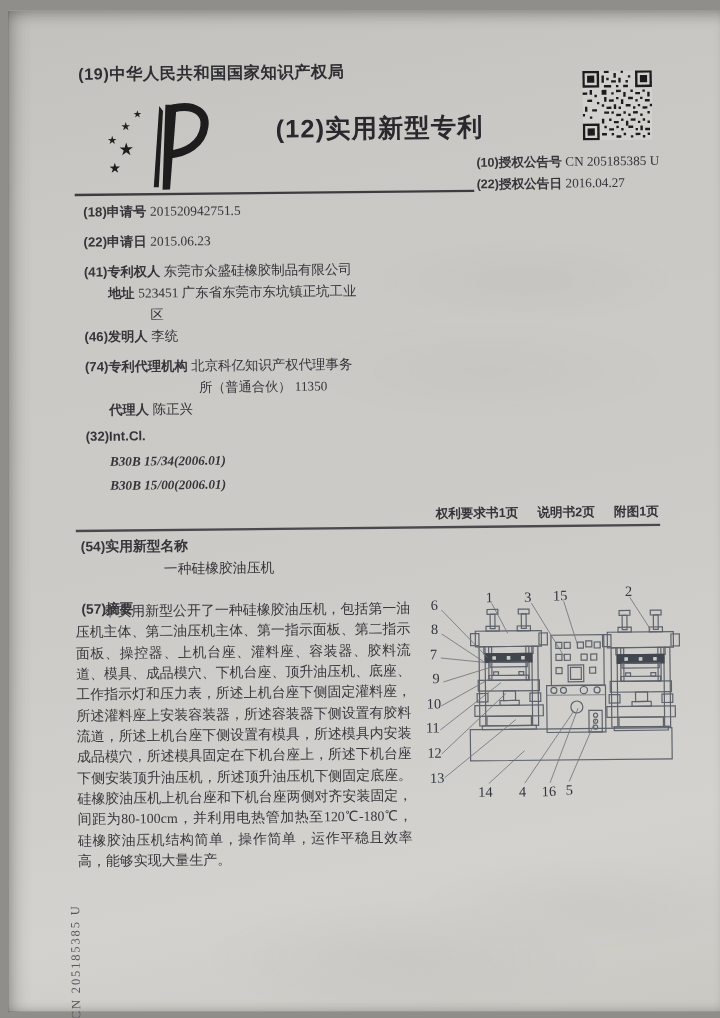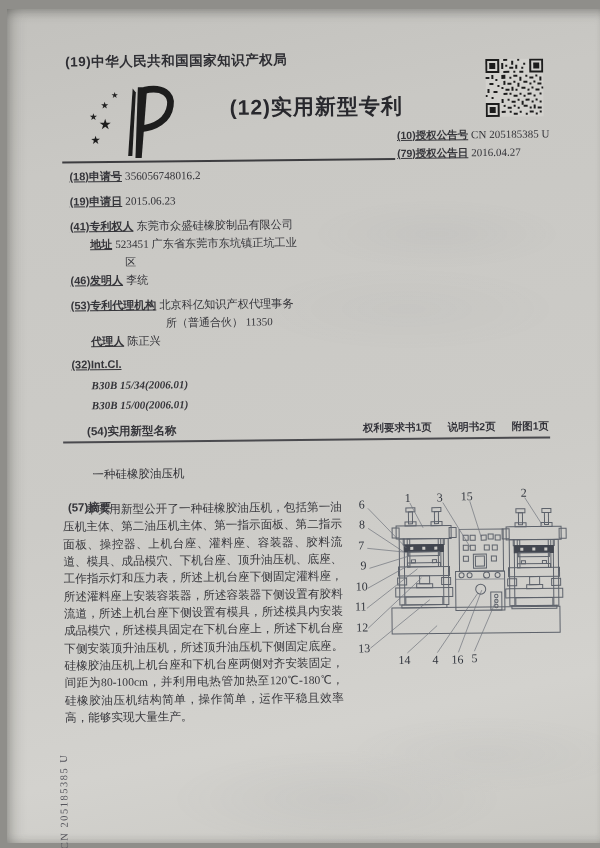--- a/index.html
+++ b/index.html
@@ -20,7 +20,7 @@
   .sheet { position:absolute; inset:0; transform: rotate(-0.6deg); }
 
   .abs { position:absolute; }
-  .lbl { font-weight:bold;text-decoration:underline; }
+  .lbl { font-weight:bold; }
   .val { font-family:"Liberation Serif", serif; }
 
   .office { left:62px; top:42px; font-size:13.5px; font-weight:bold; letter-spacing:.5px; color:#2e2e33;}

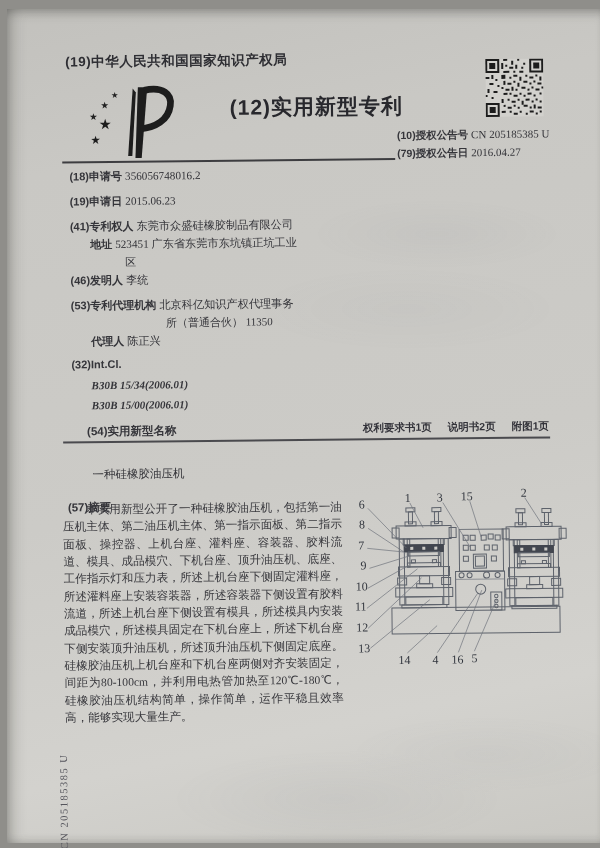--- a/index.html
+++ b/index.html
@@ -189,7 +189,7 @@
       <span class="val">CN 205185385 U</span>
     </div>
     <div class="abs pubrow pub-date">
-      <span class="lbl">(79)授权公告日</span>
+      <span class="lbl">(22)授权公告日</span>
       <span class="val">2016.04.27</span>
     </div>
 

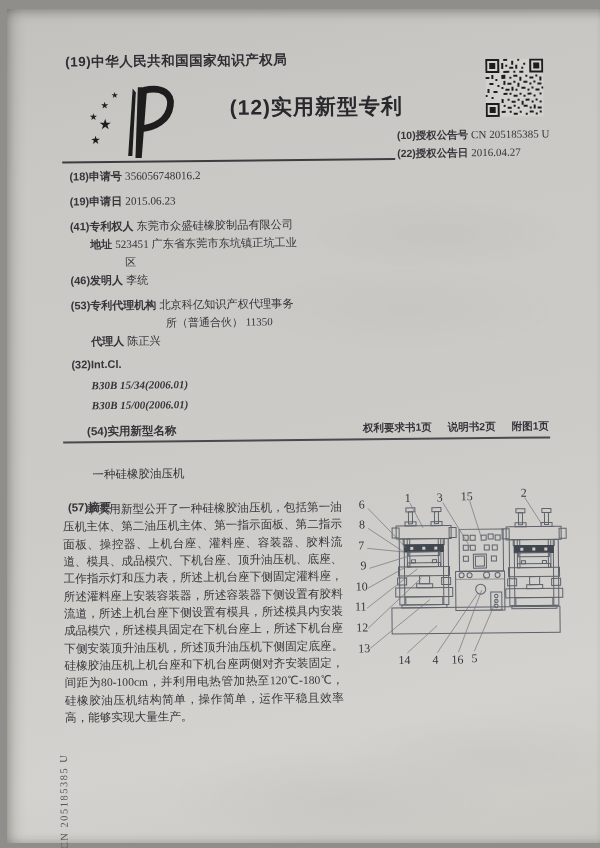--- a/index.html
+++ b/index.html
@@ -197,7 +197,7 @@
 
     <div class="abs bib" style="left:65px; top:158px;">
       <span class="lbl">(18)申请号</span>
-      <span class="val">356056748016.2</span>
+      <span class="val">201520942751.5</span>
     </div>
     <div class="abs bib" style="left:65px; top:183px;">
       <span class="lbl">(19)申请日</span>

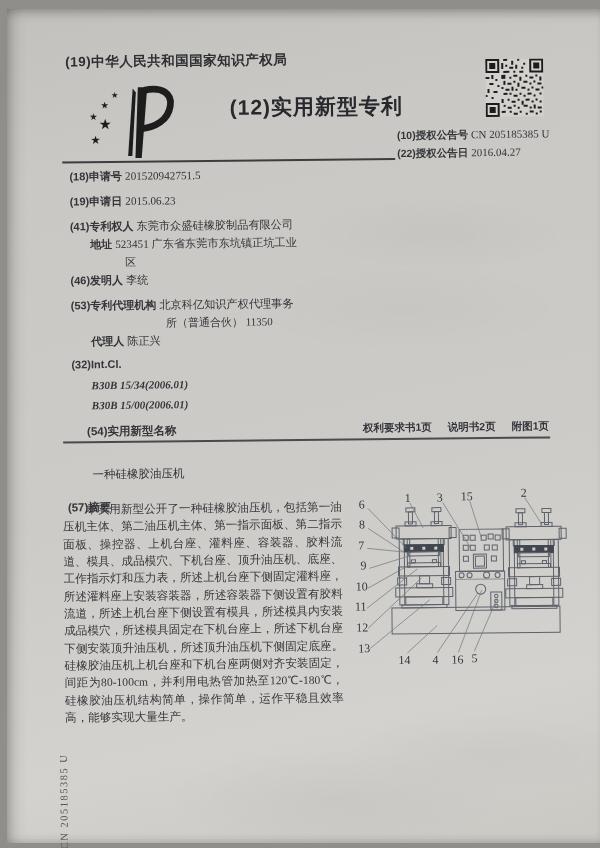--- a/index.html
+++ b/index.html
@@ -200,7 +200,7 @@
       <span class="val">201520942751.5</span>
     </div>
     <div class="abs bib" style="left:65px; top:183px;">
-      <span class="lbl">(19)申请日</span>
+      <span class="lbl">(22)申请日</span>
       <span class="val">2015.06.23</span>
     </div>
     <div class="abs bib" style="left:65px; top:208px;">

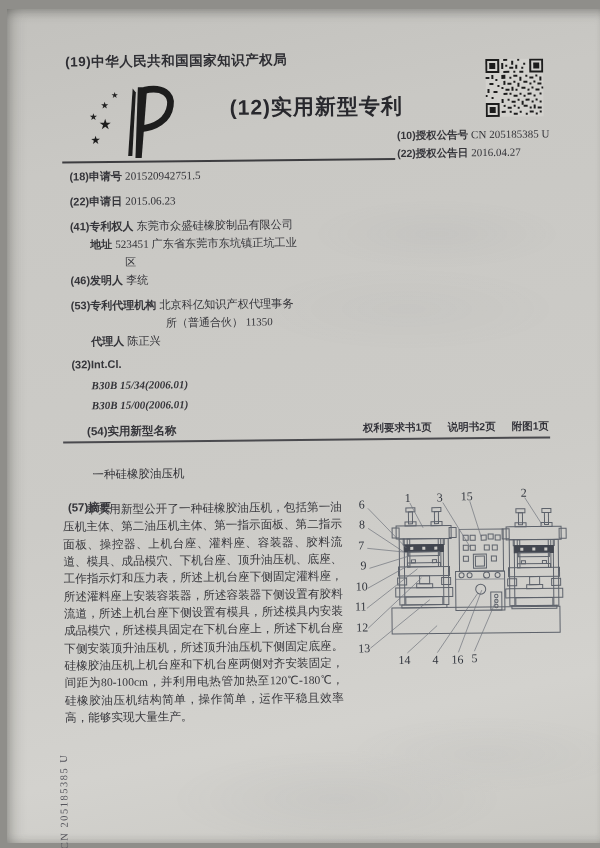--- a/index.html
+++ b/index.html
@@ -217,7 +217,7 @@
       <span class="val">李统</span>
     </div>
     <div class="abs bib" style="left:65px; top:287px;">
-      <span class="lbl">(53)专利代理机构</span>
+      <span class="lbl">(74)专利代理机构</span>
       <span class="val">北京科亿知识产权代理事务</span>
     </div>
     <div class="abs bib val" style="left:160px; top:305px;">所（普通合伙） 11350</div>

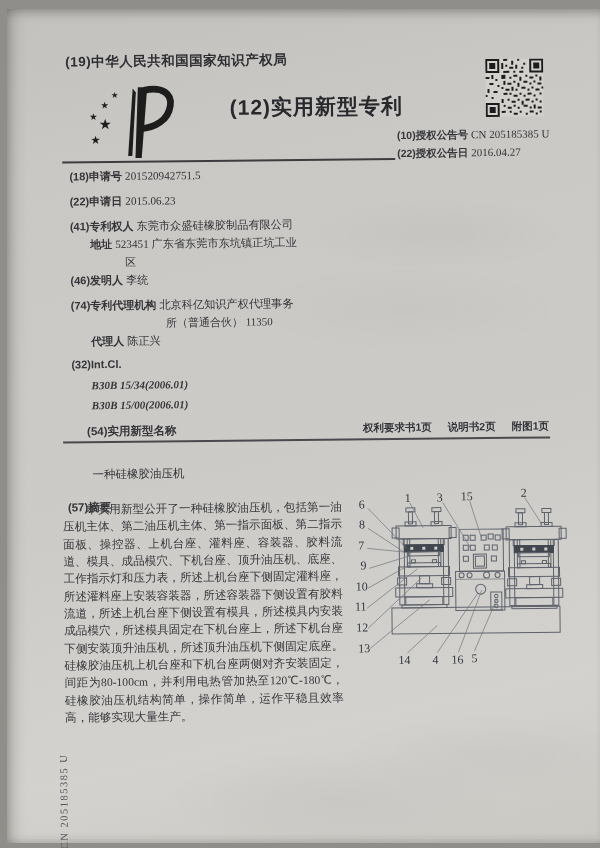--- a/index.html
+++ b/index.html
@@ -237,7 +237,7 @@
 
     <div class="abs rule2"></div>
 
-    <div class="abs sec-label" style="left:60px; top:413px;margin-left:20px;">(54)实用新型名称</div>
+    <div class="abs sec-label" style="left:60px; top:437px;">(54)实用新型名称</div>
     <div class="abs invention-title val" style="left:85px; top:456px;">一种硅橡胶油压机</div>
     <div class="abs sec-label" style="left:60px; top:473px;margin-top:16px;">(57)摘要</div>
     <div class="abs abstract">本实用新型公开了一种硅橡胶油压机，包括第一油压机主体、第二油压机主体、第一指示面板、第二指示面板、操控器、上机台座、灌料座、容装器、胶料流道、模具、成品模穴、下机台座、顶升油压机、底座、工作指示灯和压力表，所述上机台座下侧固定灌料座，所述灌料座上安装容装器，所述容装器下侧设置有胶料流道，所述上机台座下侧设置有模具，所述模具内安装成品模穴，所述模具固定在下机台座上，所述下机台座下侧安装顶升油压机，所述顶升油压机下侧固定底座。硅橡胶油压机上机台座和下机台座两侧对齐安装固定，间距为80-100cm，并利用电热管加热至120℃-180℃，硅橡胶油压机结构简单，操作简单，运作平稳且效率高，能够实现大量生产。</div>

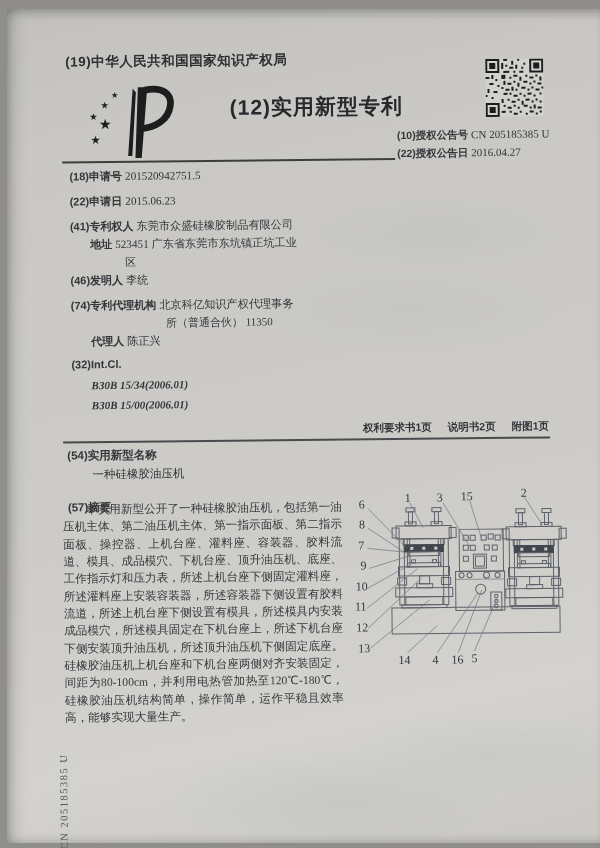--- a/index.html
+++ b/index.html
@@ -41,7 +41,7 @@
     font-size:10.5px; font-weight:bold; color:#33333a; }
 
   .sec-label { font-size:11.5px; font-weight:bold; }
-  .invention-title { font-size:11.5px; }
+  .invention-title { font-size:11.5px;margin-left:44px; }
 
   .abstract { left:55px; top:490px; width:279px; font-size:11.6px; line-height:17.35px;
     font-family:"Liberation Serif", serif; text-align:justify; text-indent:2em; color:#38383d; }

